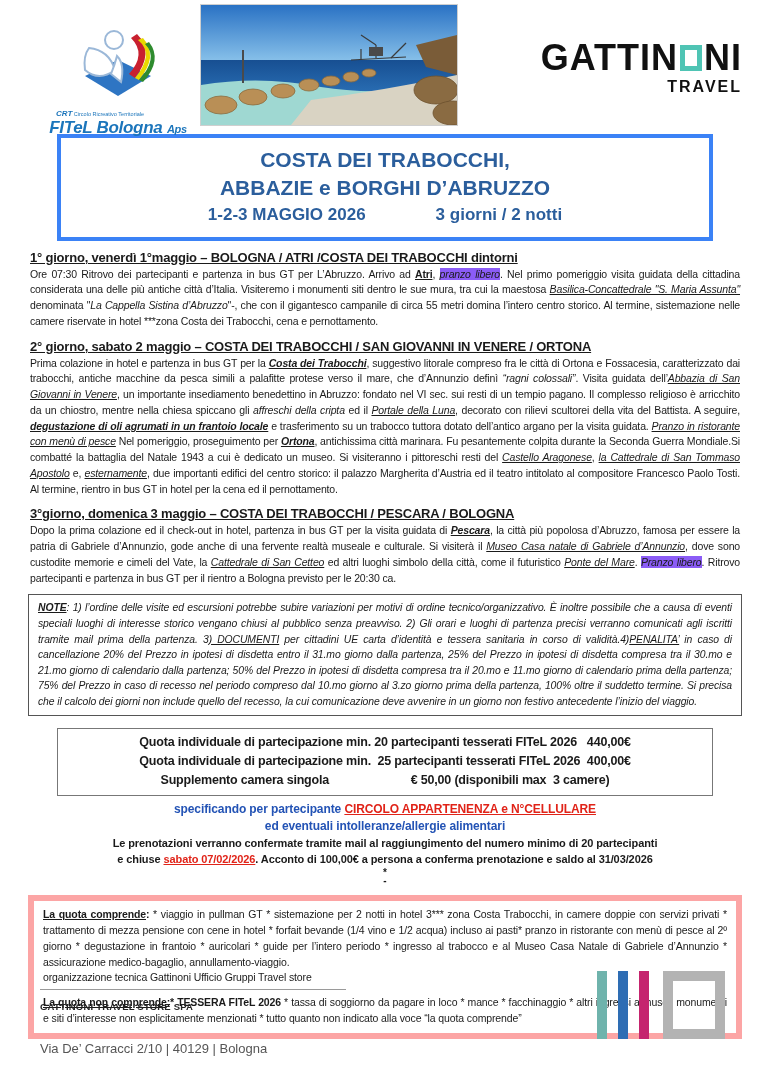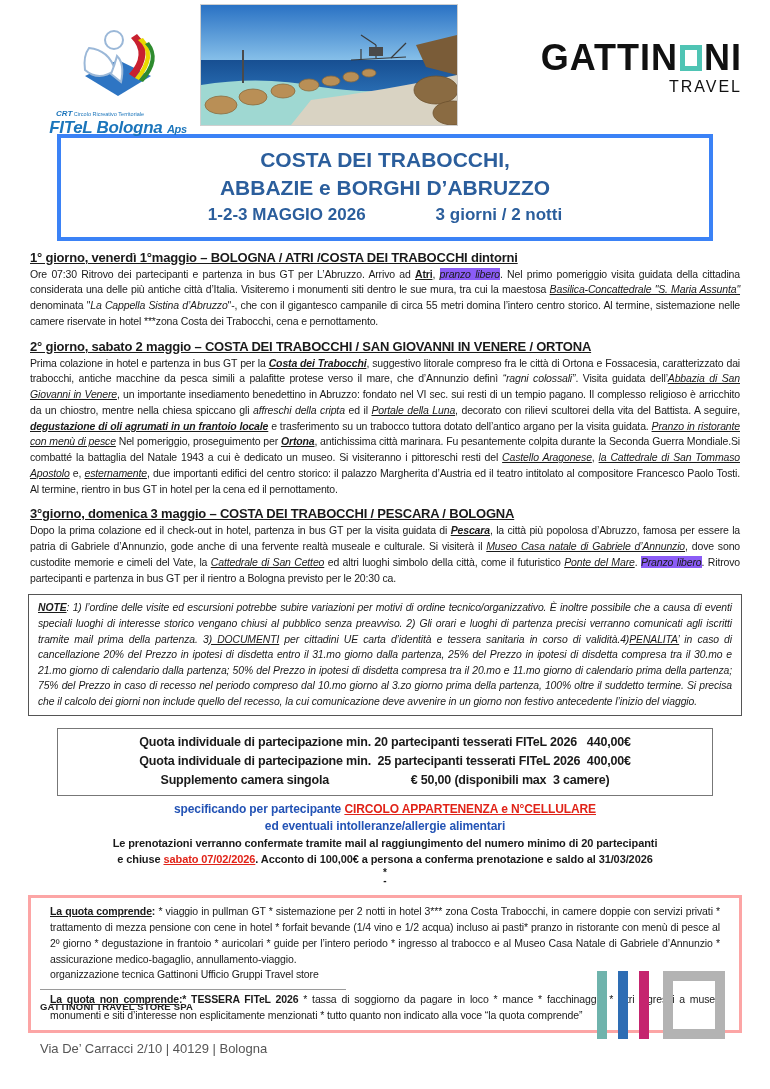--- a/index.html
+++ b/index.html
@@ -26,7 +26,7 @@
   .gattinoni { position:absolute; right:28px; top:40px; text-align:right; }
   .gattinoni .word { font-size:36px; font-weight:600; letter-spacing:1px; color:#111; line-height:1; display:flex; align-items:center; }
   .gattinoni .sq { display:inline-block; width:22px; height:26px; border:5px solid #4fc4b4; margin:0 2px; }
-  .gattinoni .sub { font-size:16px; letter-spacing:2px; color:#111; margin-top:2px; font-weight:400; }
+  .gattinoni .sub { font-size:16px; letter-spacing:2px; color:#111; margin-top:2px; font-weight:700; }
 
   
   .title-box { margin:4px 57px 0 57px; border:4px solid #3b82f6; text-align:center; padding:8px 4px 12px 4px; }

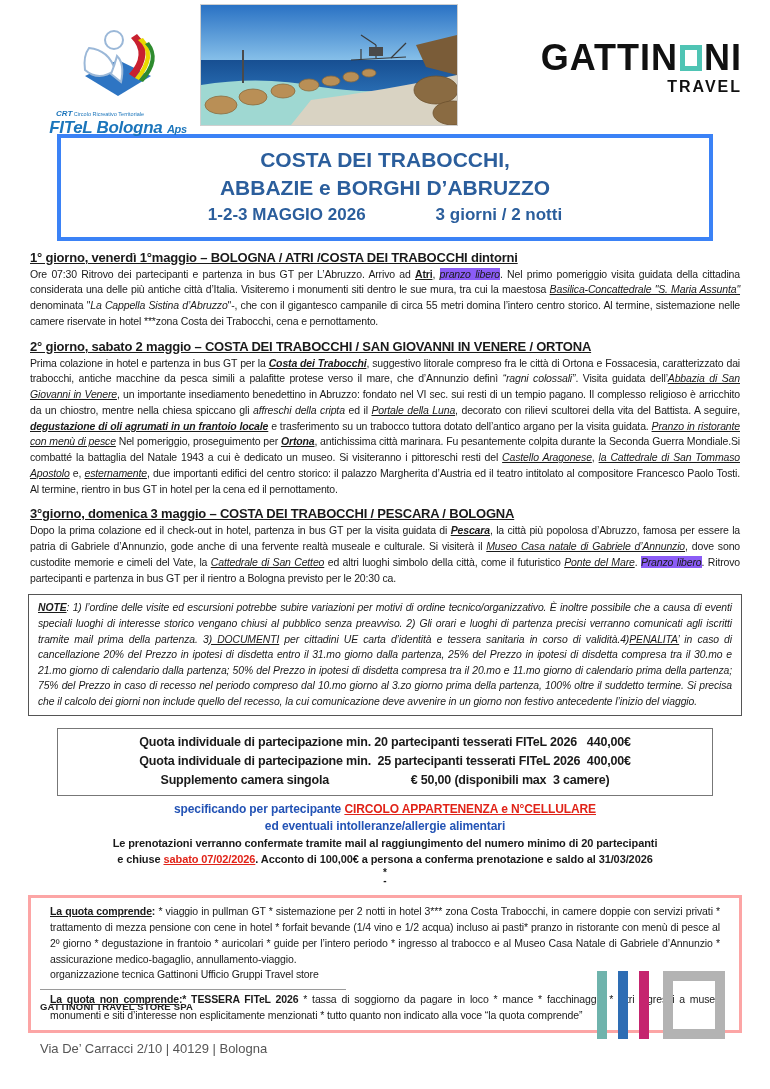--- a/index.html
+++ b/index.html
@@ -53,7 +53,7 @@
   .footnote { text-align:center; font-size:10px; font-weight:bold; line-height:0.8; margin-top:2px; }
 
   
-  .includes-box { margin:10px 28px 0 28px; border:3px solid #fca5a5; padding:6px 19px; font-size:10.5px;
+  .includes-box { margin:10px 28px 0 28px; border:6px solid #fca5a5; padding:6px 9px; font-size:10.5px;
     line-height:1.5; text-align:justify; letter-spacing:-0.12px; }
   .includes-box .gap { height:9px; }
 

